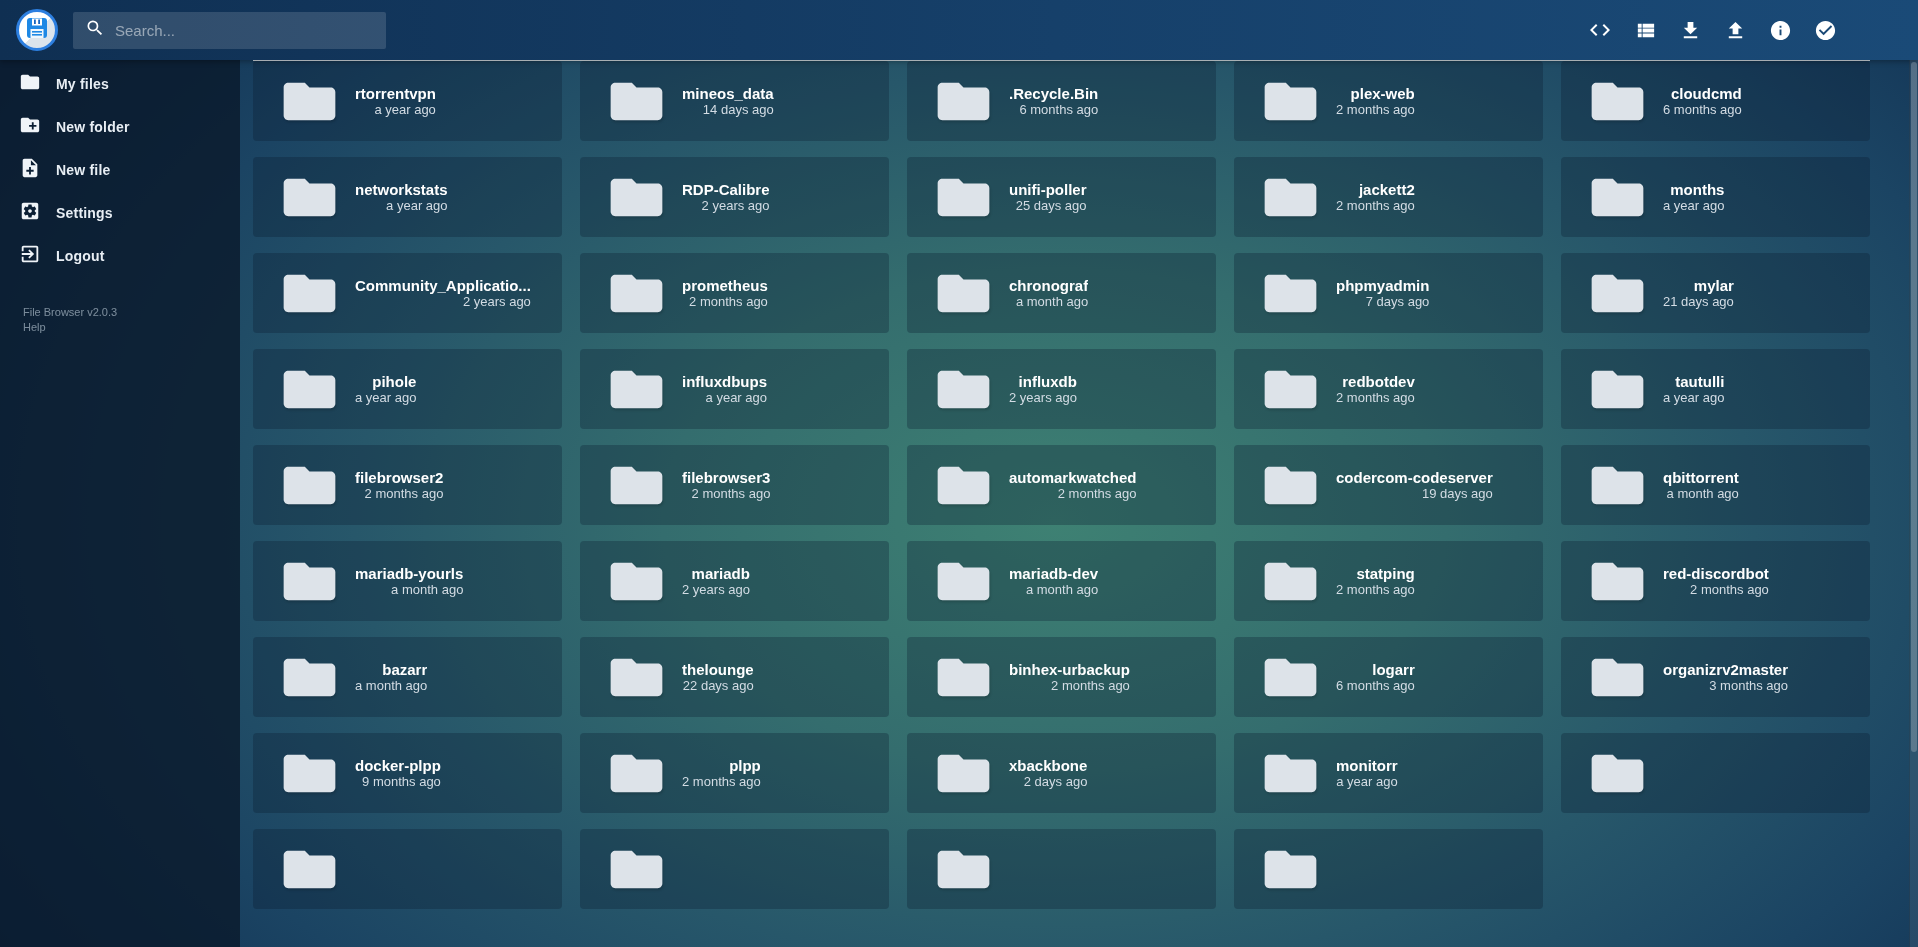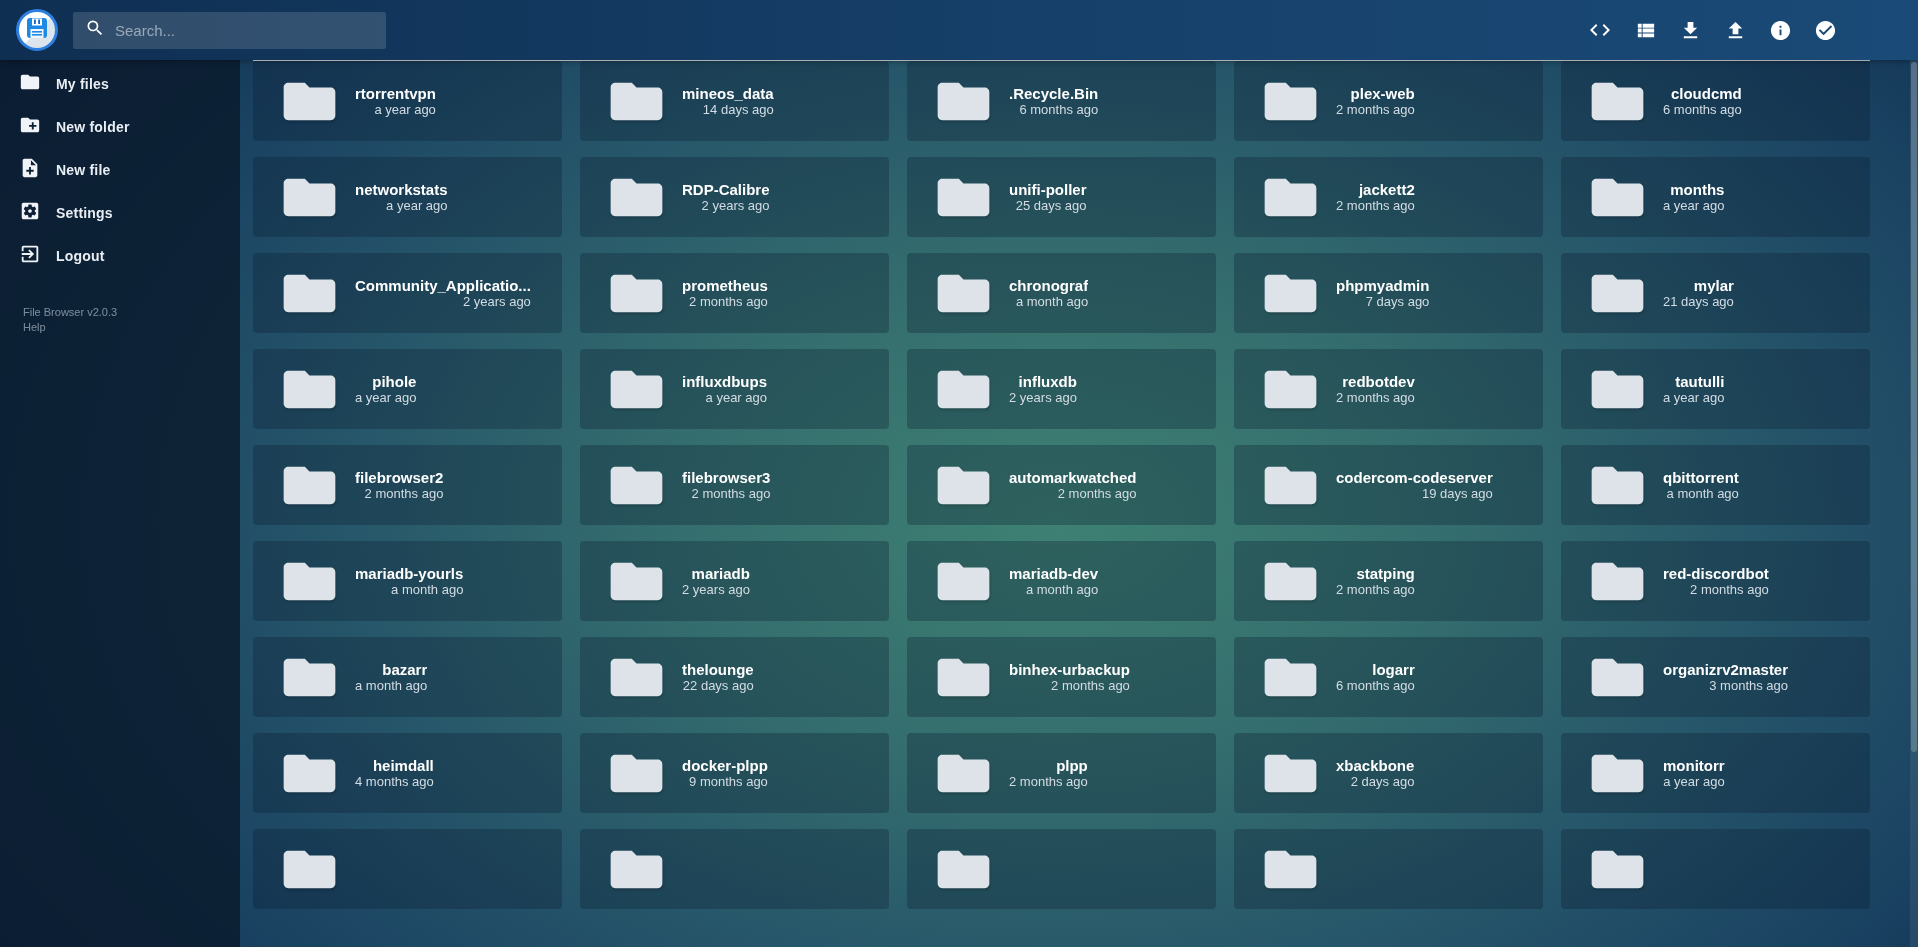--- a/index.html
+++ b/index.html
@@ -680,18 +680,6 @@
         </span>
       </div>
 
-      <div class="card">
-        <span class="ficon">
-          <svg width="57" height="47" viewBox="0 0 24 20">
-            <path d="M10 2H3c-1.1 0-2 .9-2 2v12c0 1.1.9 2 2 2h18c1.1 0 2-.9 2-2V6c0-1.1-.9-2-2-2h-9l-2-2z"></path>
-          </svg>
-        </span>
-        <span class="meta">
-          <span class="fname">heimdall</span>
-          <span class="sep"></span>
-          <span class="fdate">4 months ago</span>
-        </span>
-      </div>
 
       <div class="card">
         <span class="ficon">

